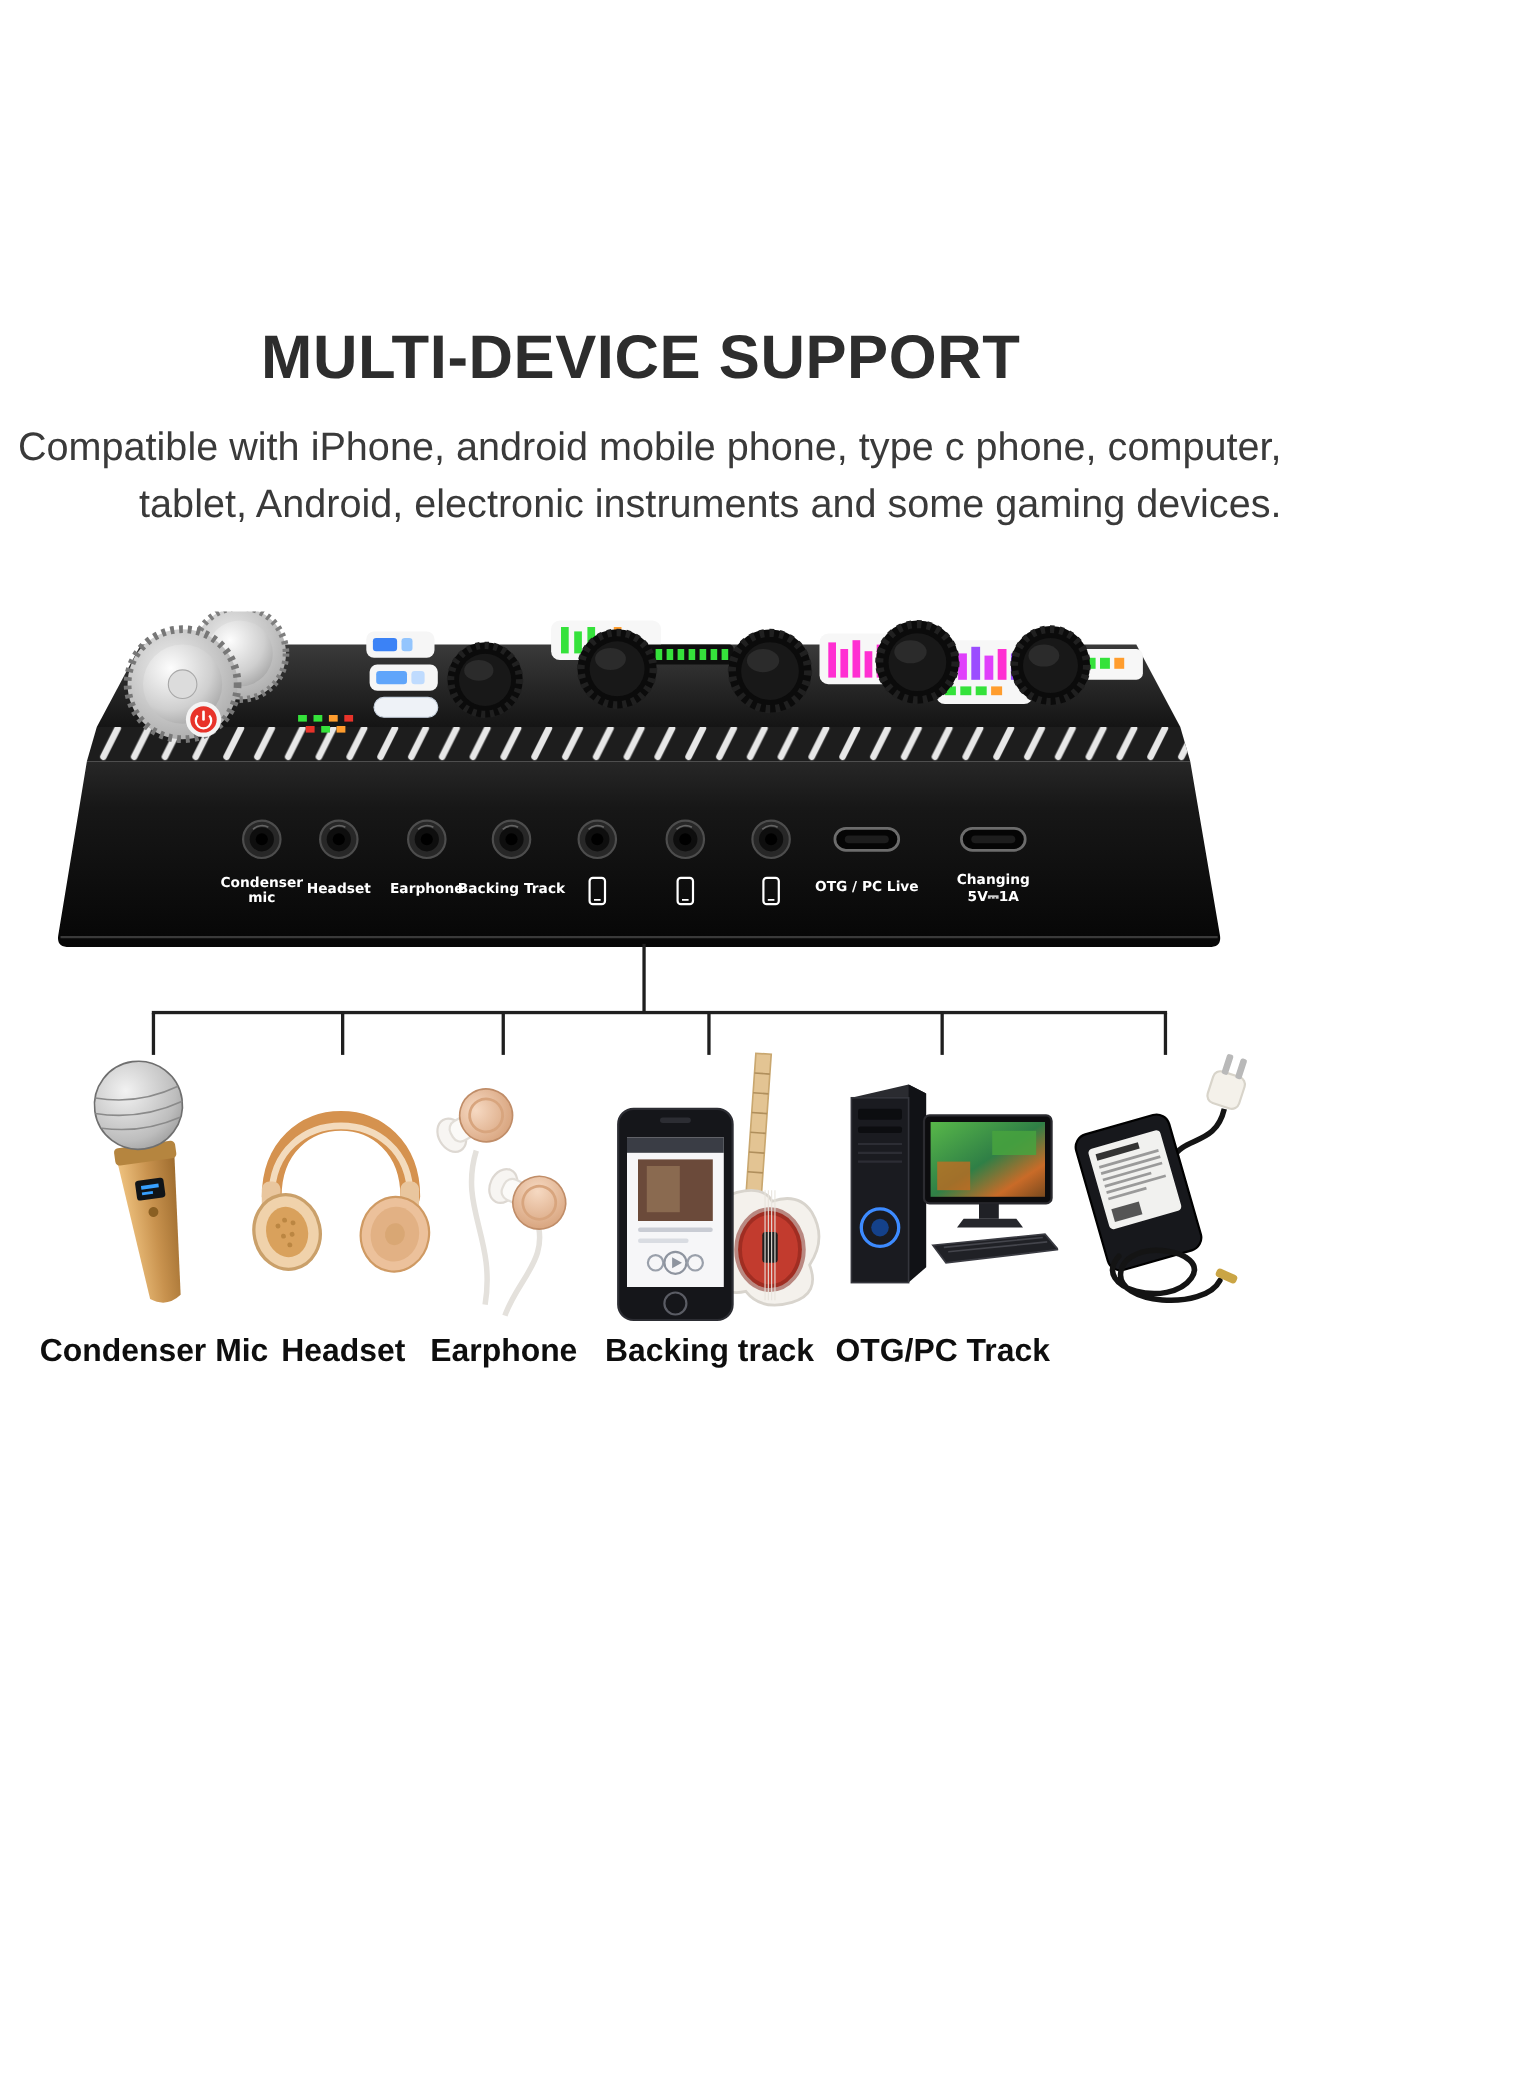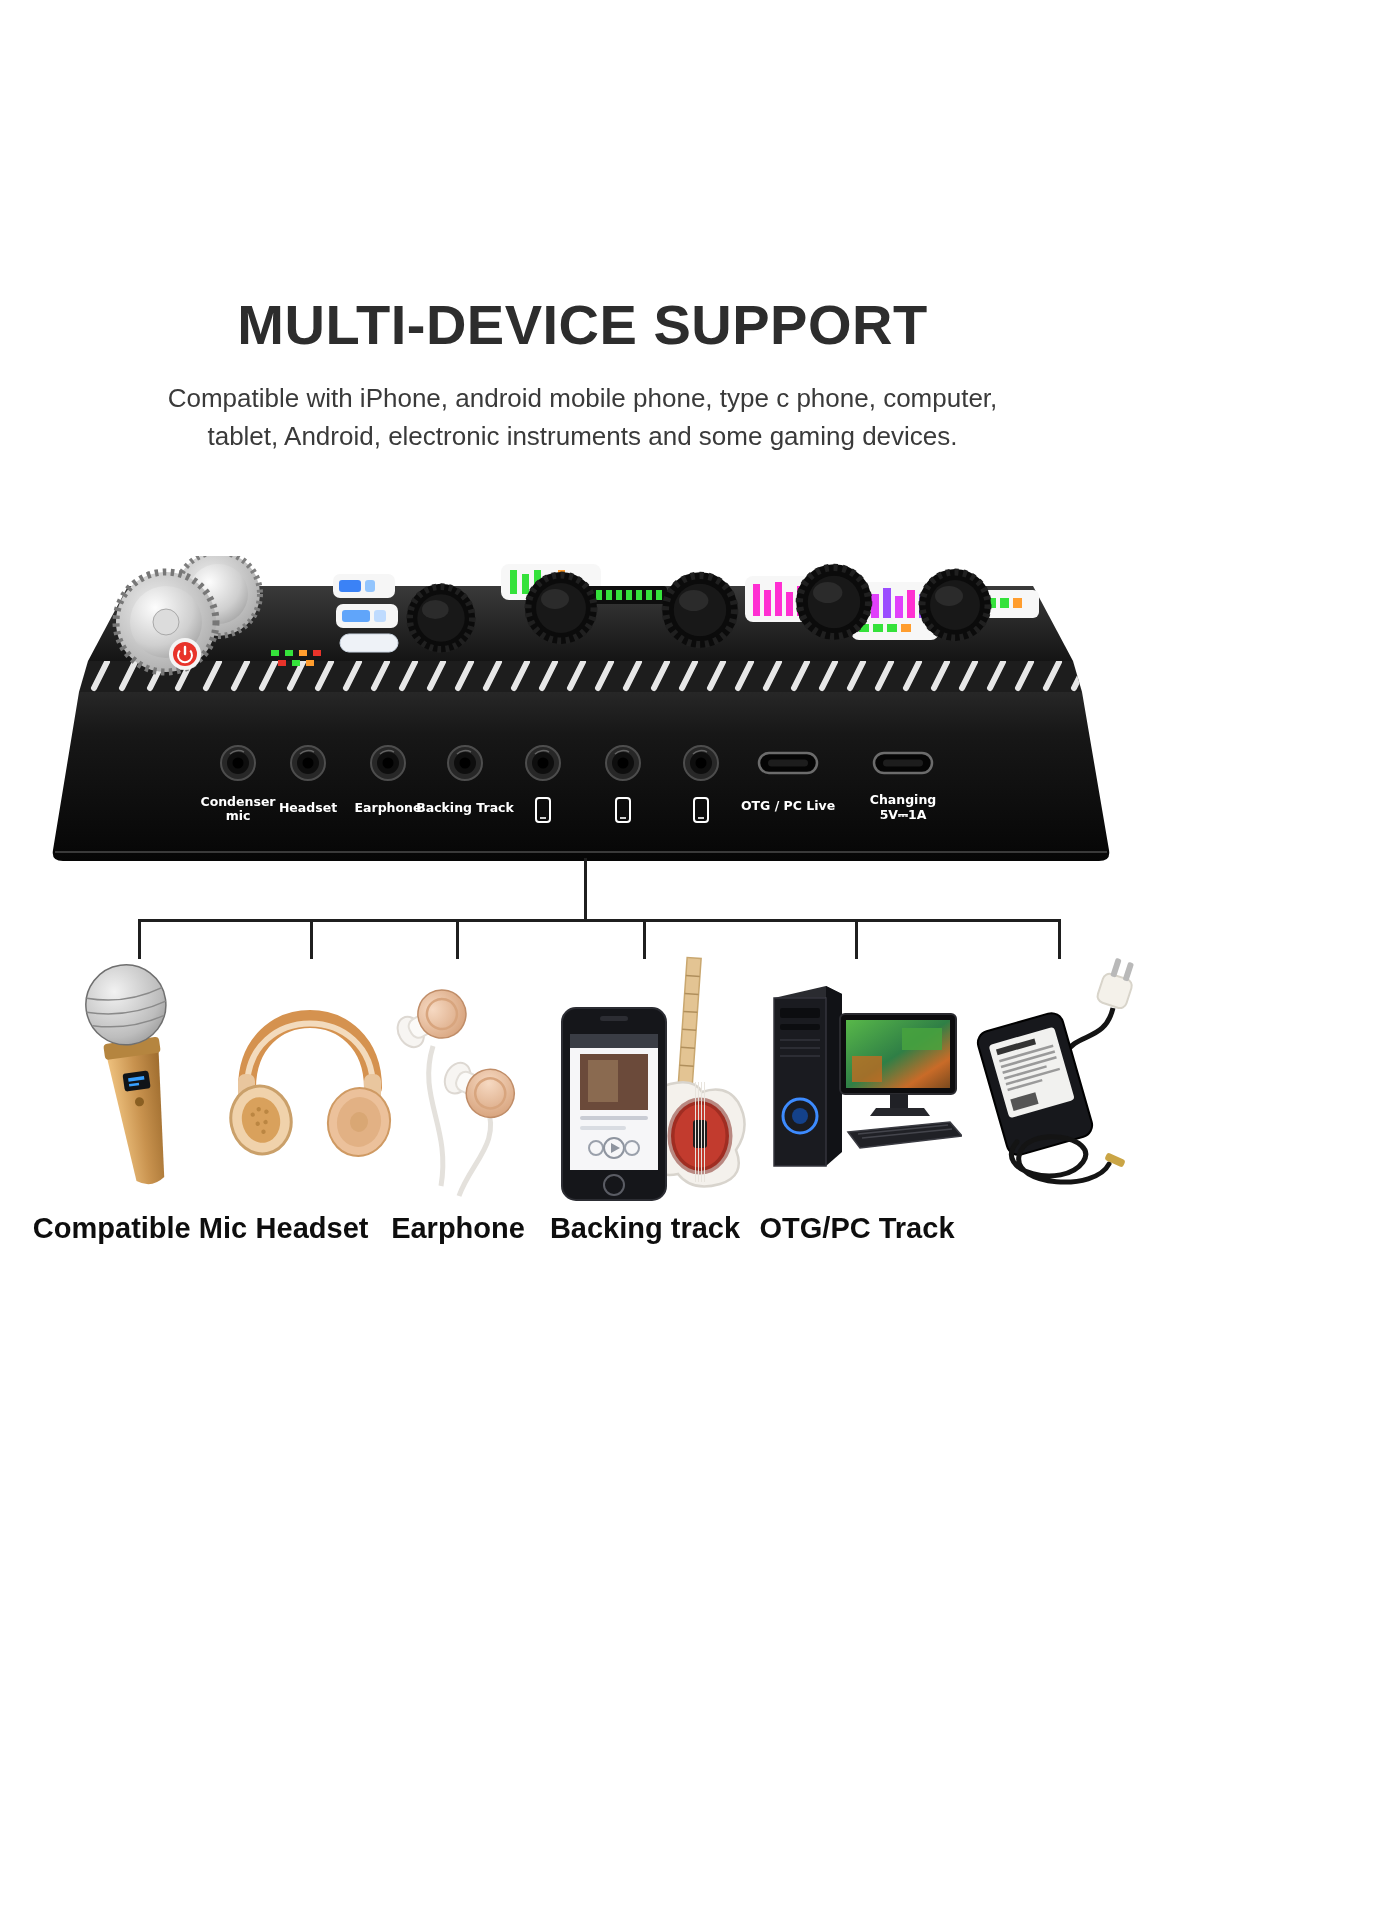--- a/index.html
+++ b/index.html
@@ -12,8 +12,8 @@
     font-size:56px; font-weight:800; color:#2d2d2d; letter-spacing:0.5px;
   }
   .subtitle {
-    position:absolute; top:380px; left:0; width:1165px; text-align:center;
-    font-size:26px; color:#3a3a3a; line-height:1.45;
+    position:absolute; top:380px; left:0; width:1165px; text-align:right;
+    font-size:36px; color:#3a3a3a; line-height:1.45;
   }
   .mixer { position:absolute; left:33px; top:556px; width:1104px; height:331px; }
   .panel-label {

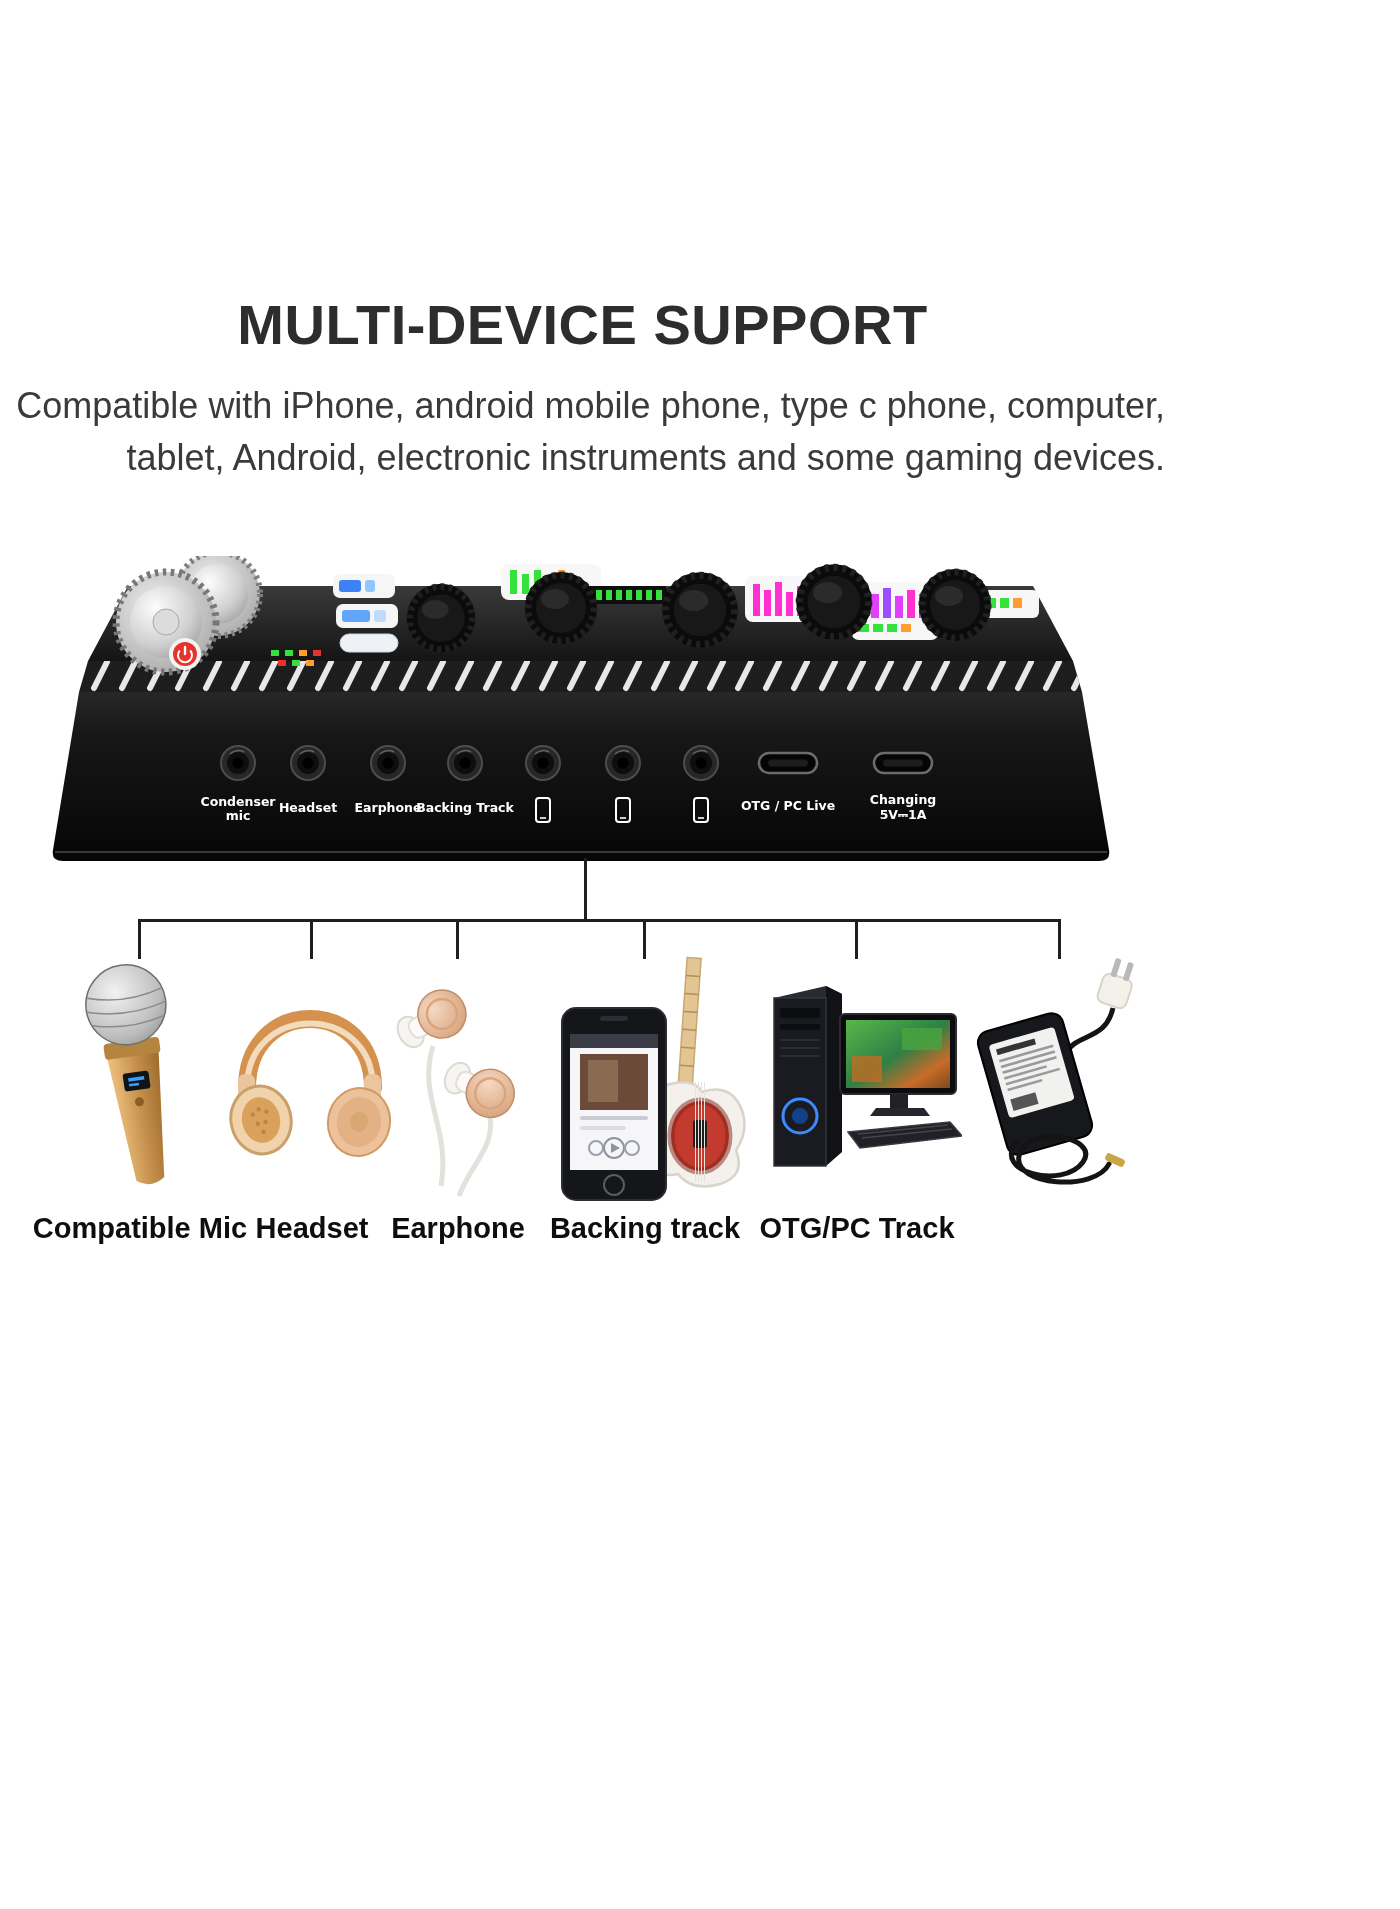--- a/index.html
+++ b/index.html
@@ -386,7 +386,7 @@
     </g>
   </svg>
 
-  <div class="item-label" style="left:140px">Compatible Mic</div>
+  <div class="item-label" style="left:140px">Condenser Mic</div>
   <div class="item-label" style="left:312px">Headset</div>
   <div class="item-label" style="left:458px">Earphone</div>
   <div class="item-label" style="left:645px">Backing track</div>

